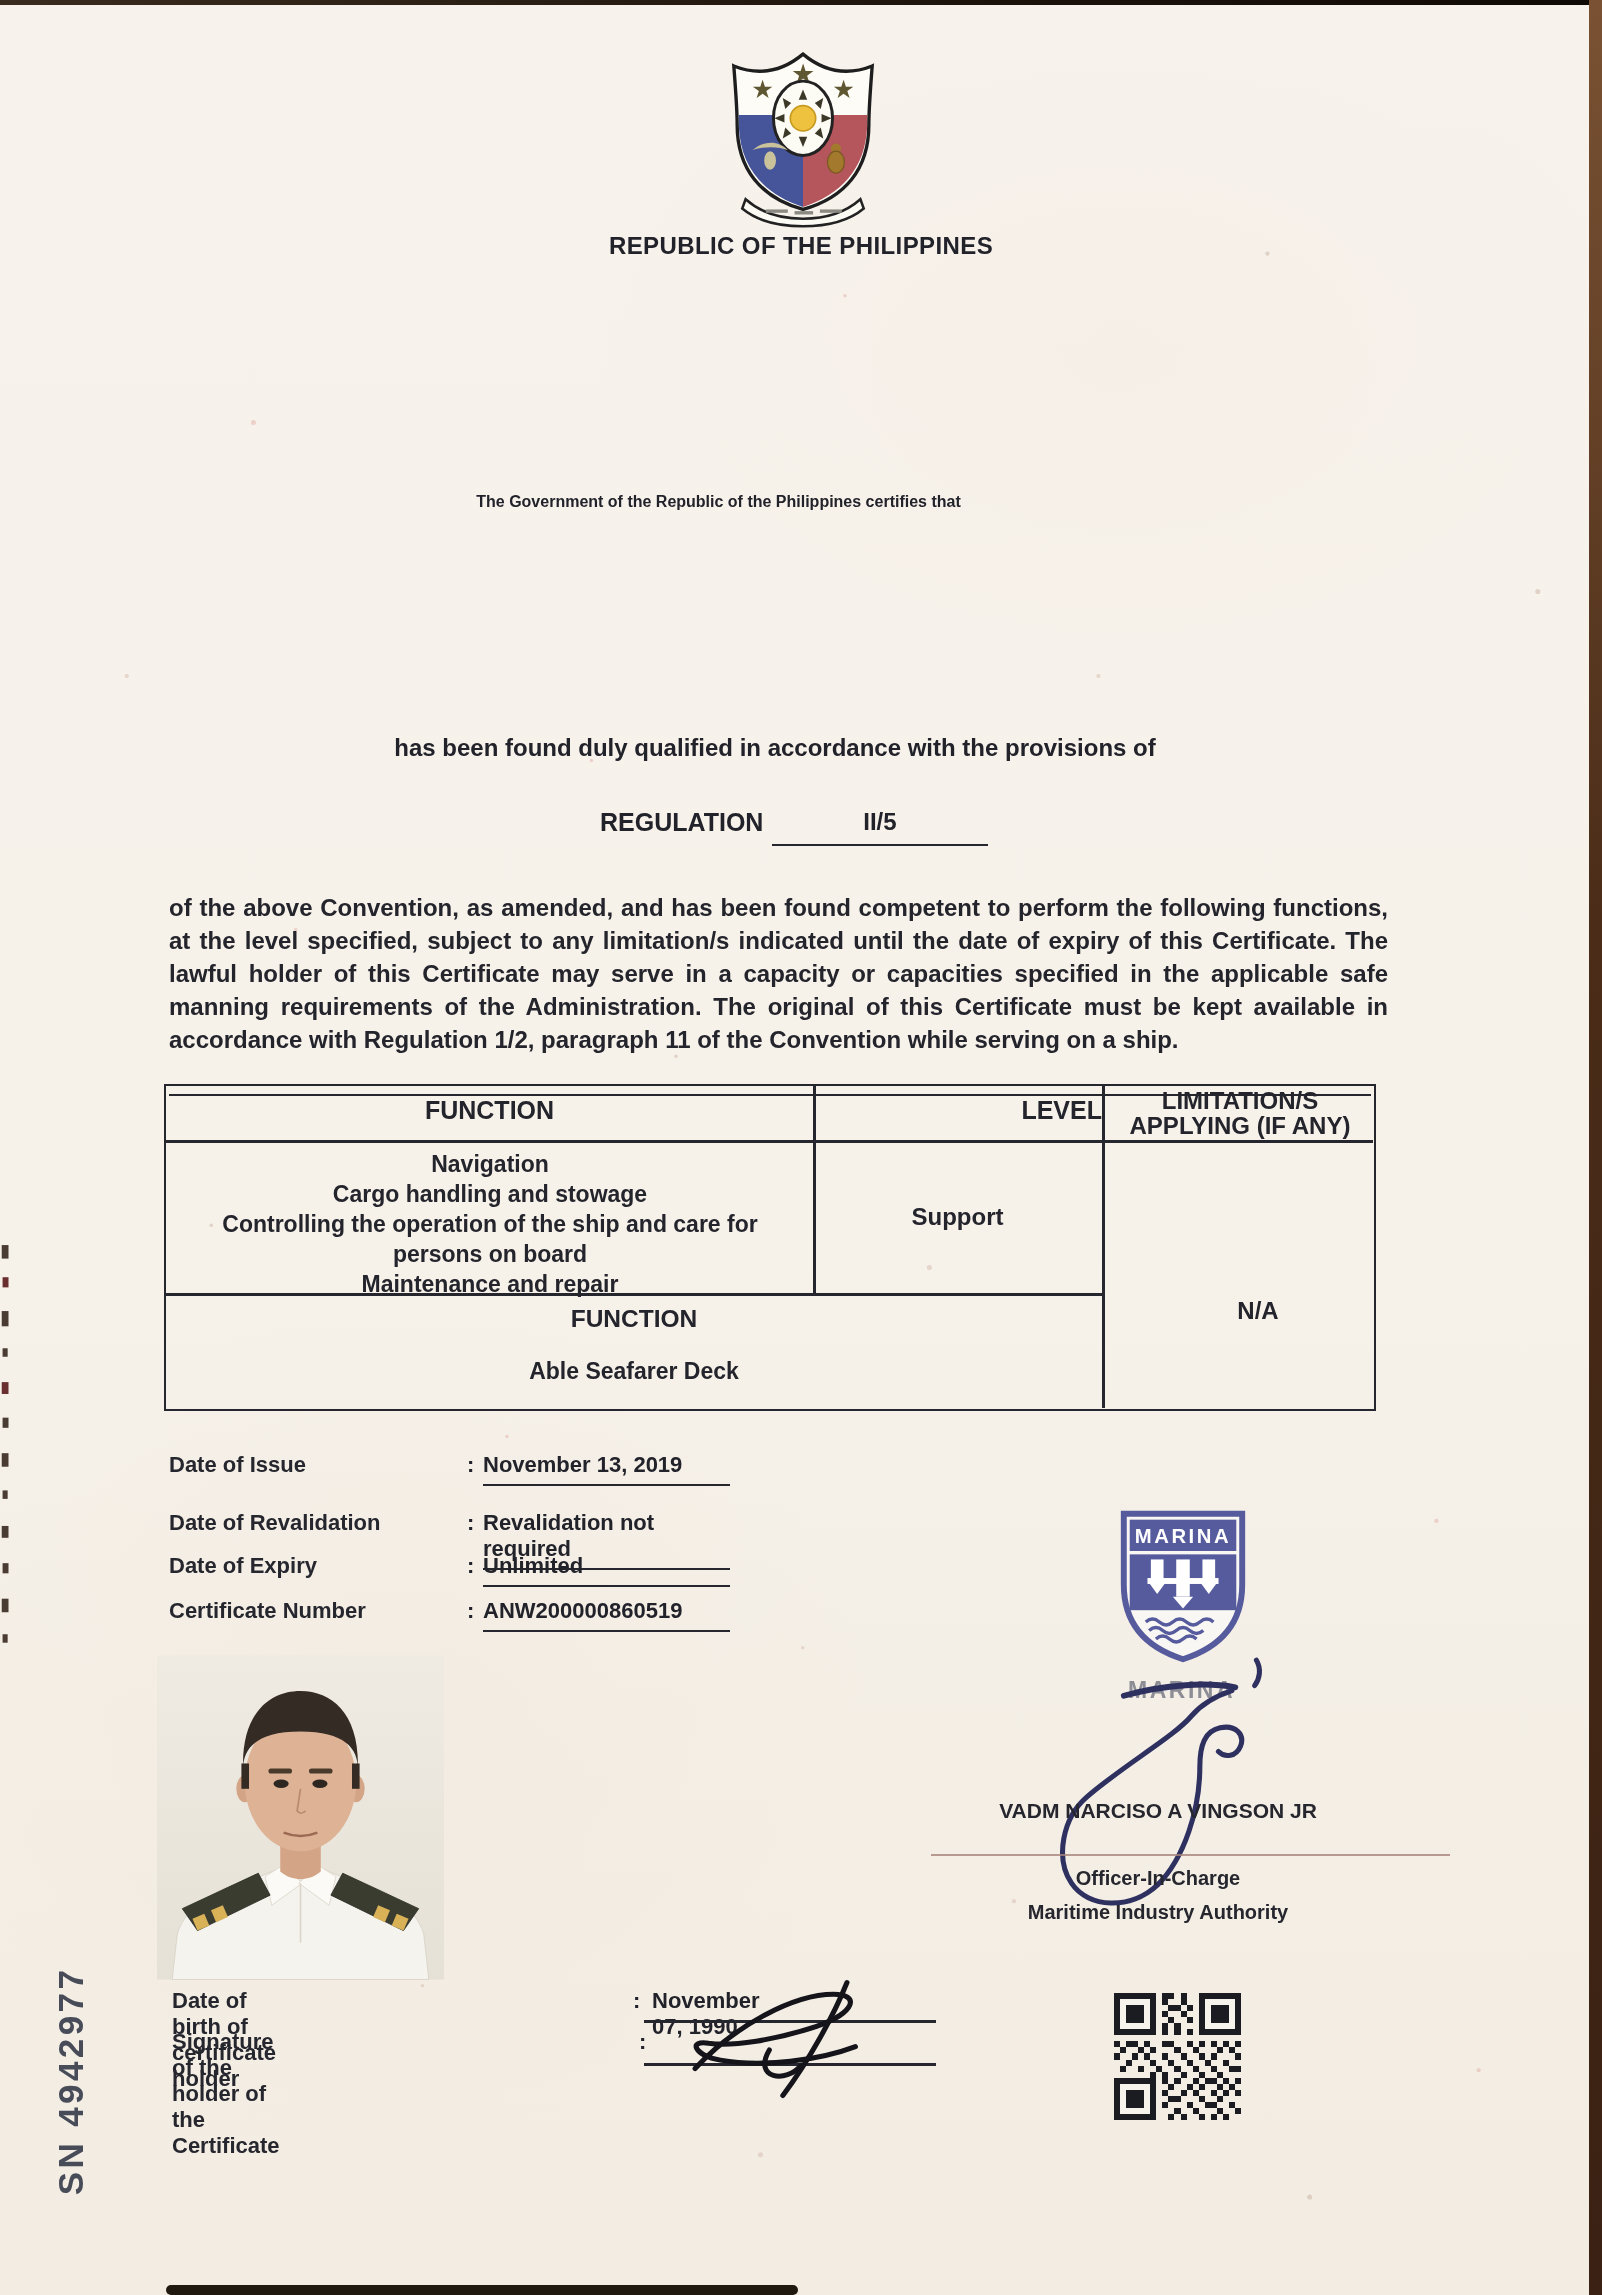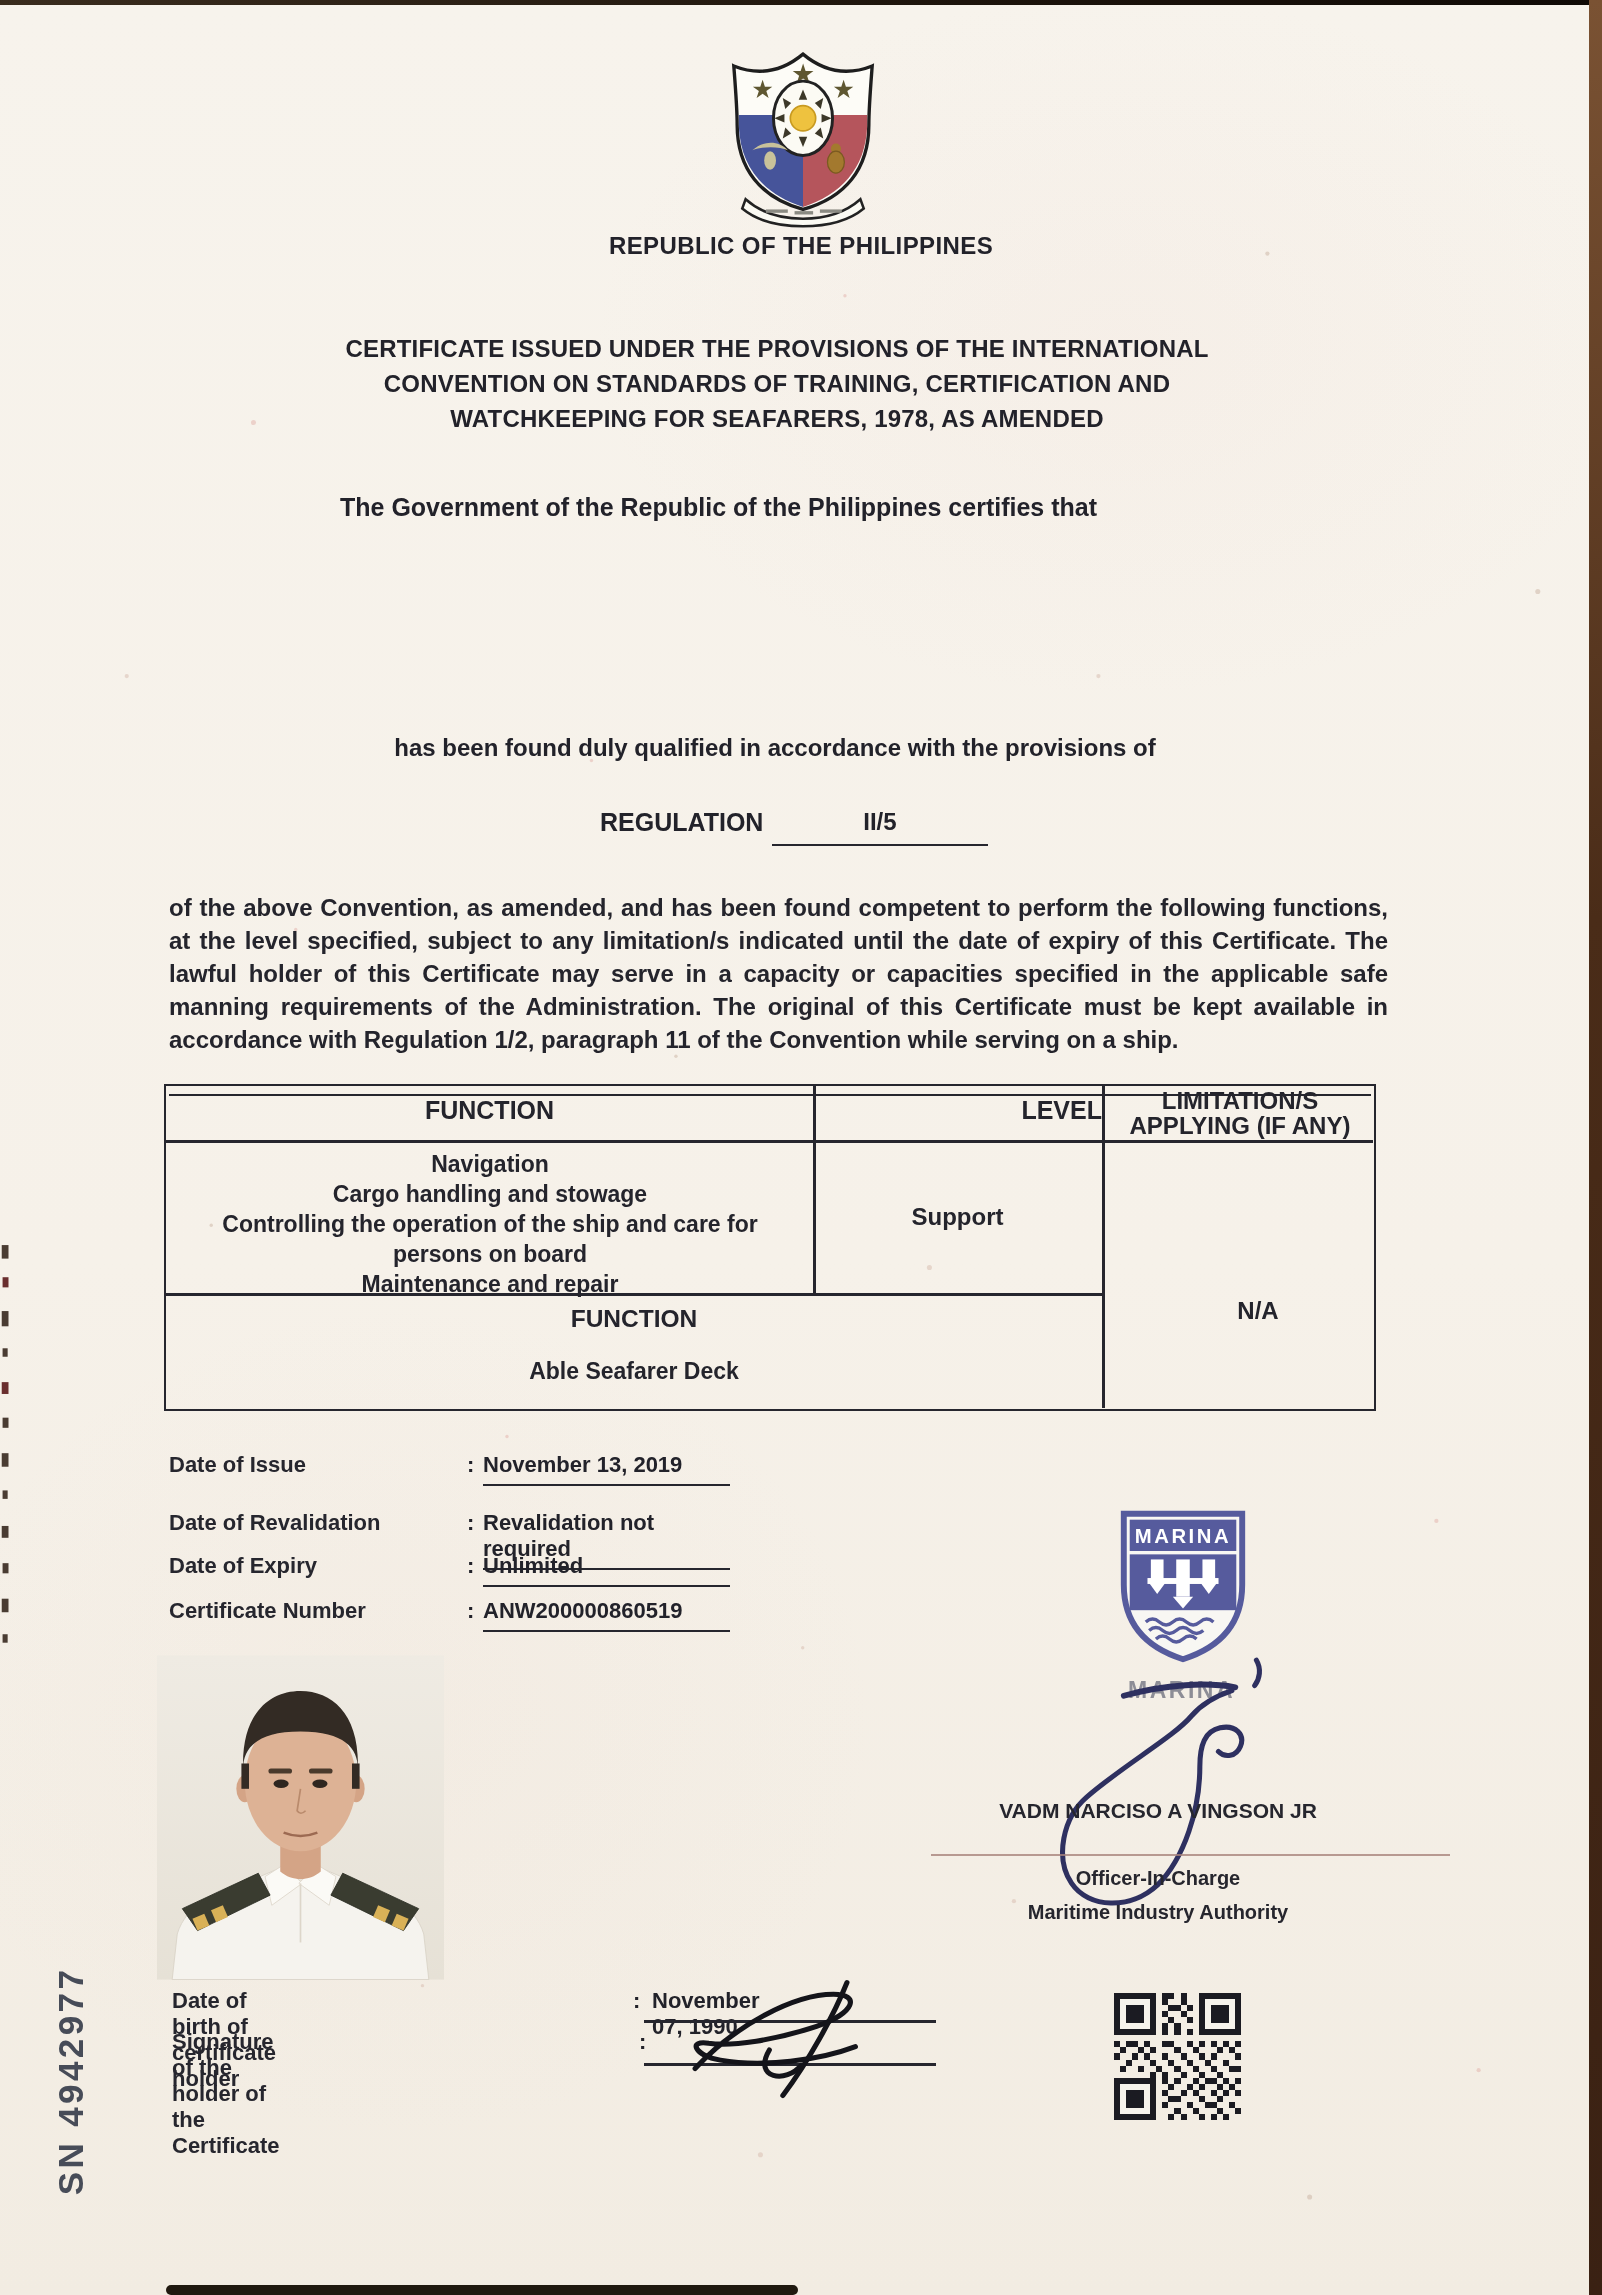--- a/index.html
+++ b/index.html
@@ -167,11 +167,6 @@
 
   <div class="abs country ctr b">REPUBLIC OF THE PHILIPPINES</div>
 
-  <div class="abs title ctr b">
-    <span>CERTIFICATE ISSUED UNDER THE PROVISIONS OF THE INTERNATIONAL</span><br>
-    <span>CONVENTION ON STANDARDS OF TRAINING, CERTIFICATION AND</span><br>
-    <span>WATCHKEEPING FOR SEAFARERS, 1978, AS AMENDED</span>
-  </div>
 
   <div class="abs certifies ctr b">The Government of the Republic of the Philippines certifies that</div>
 

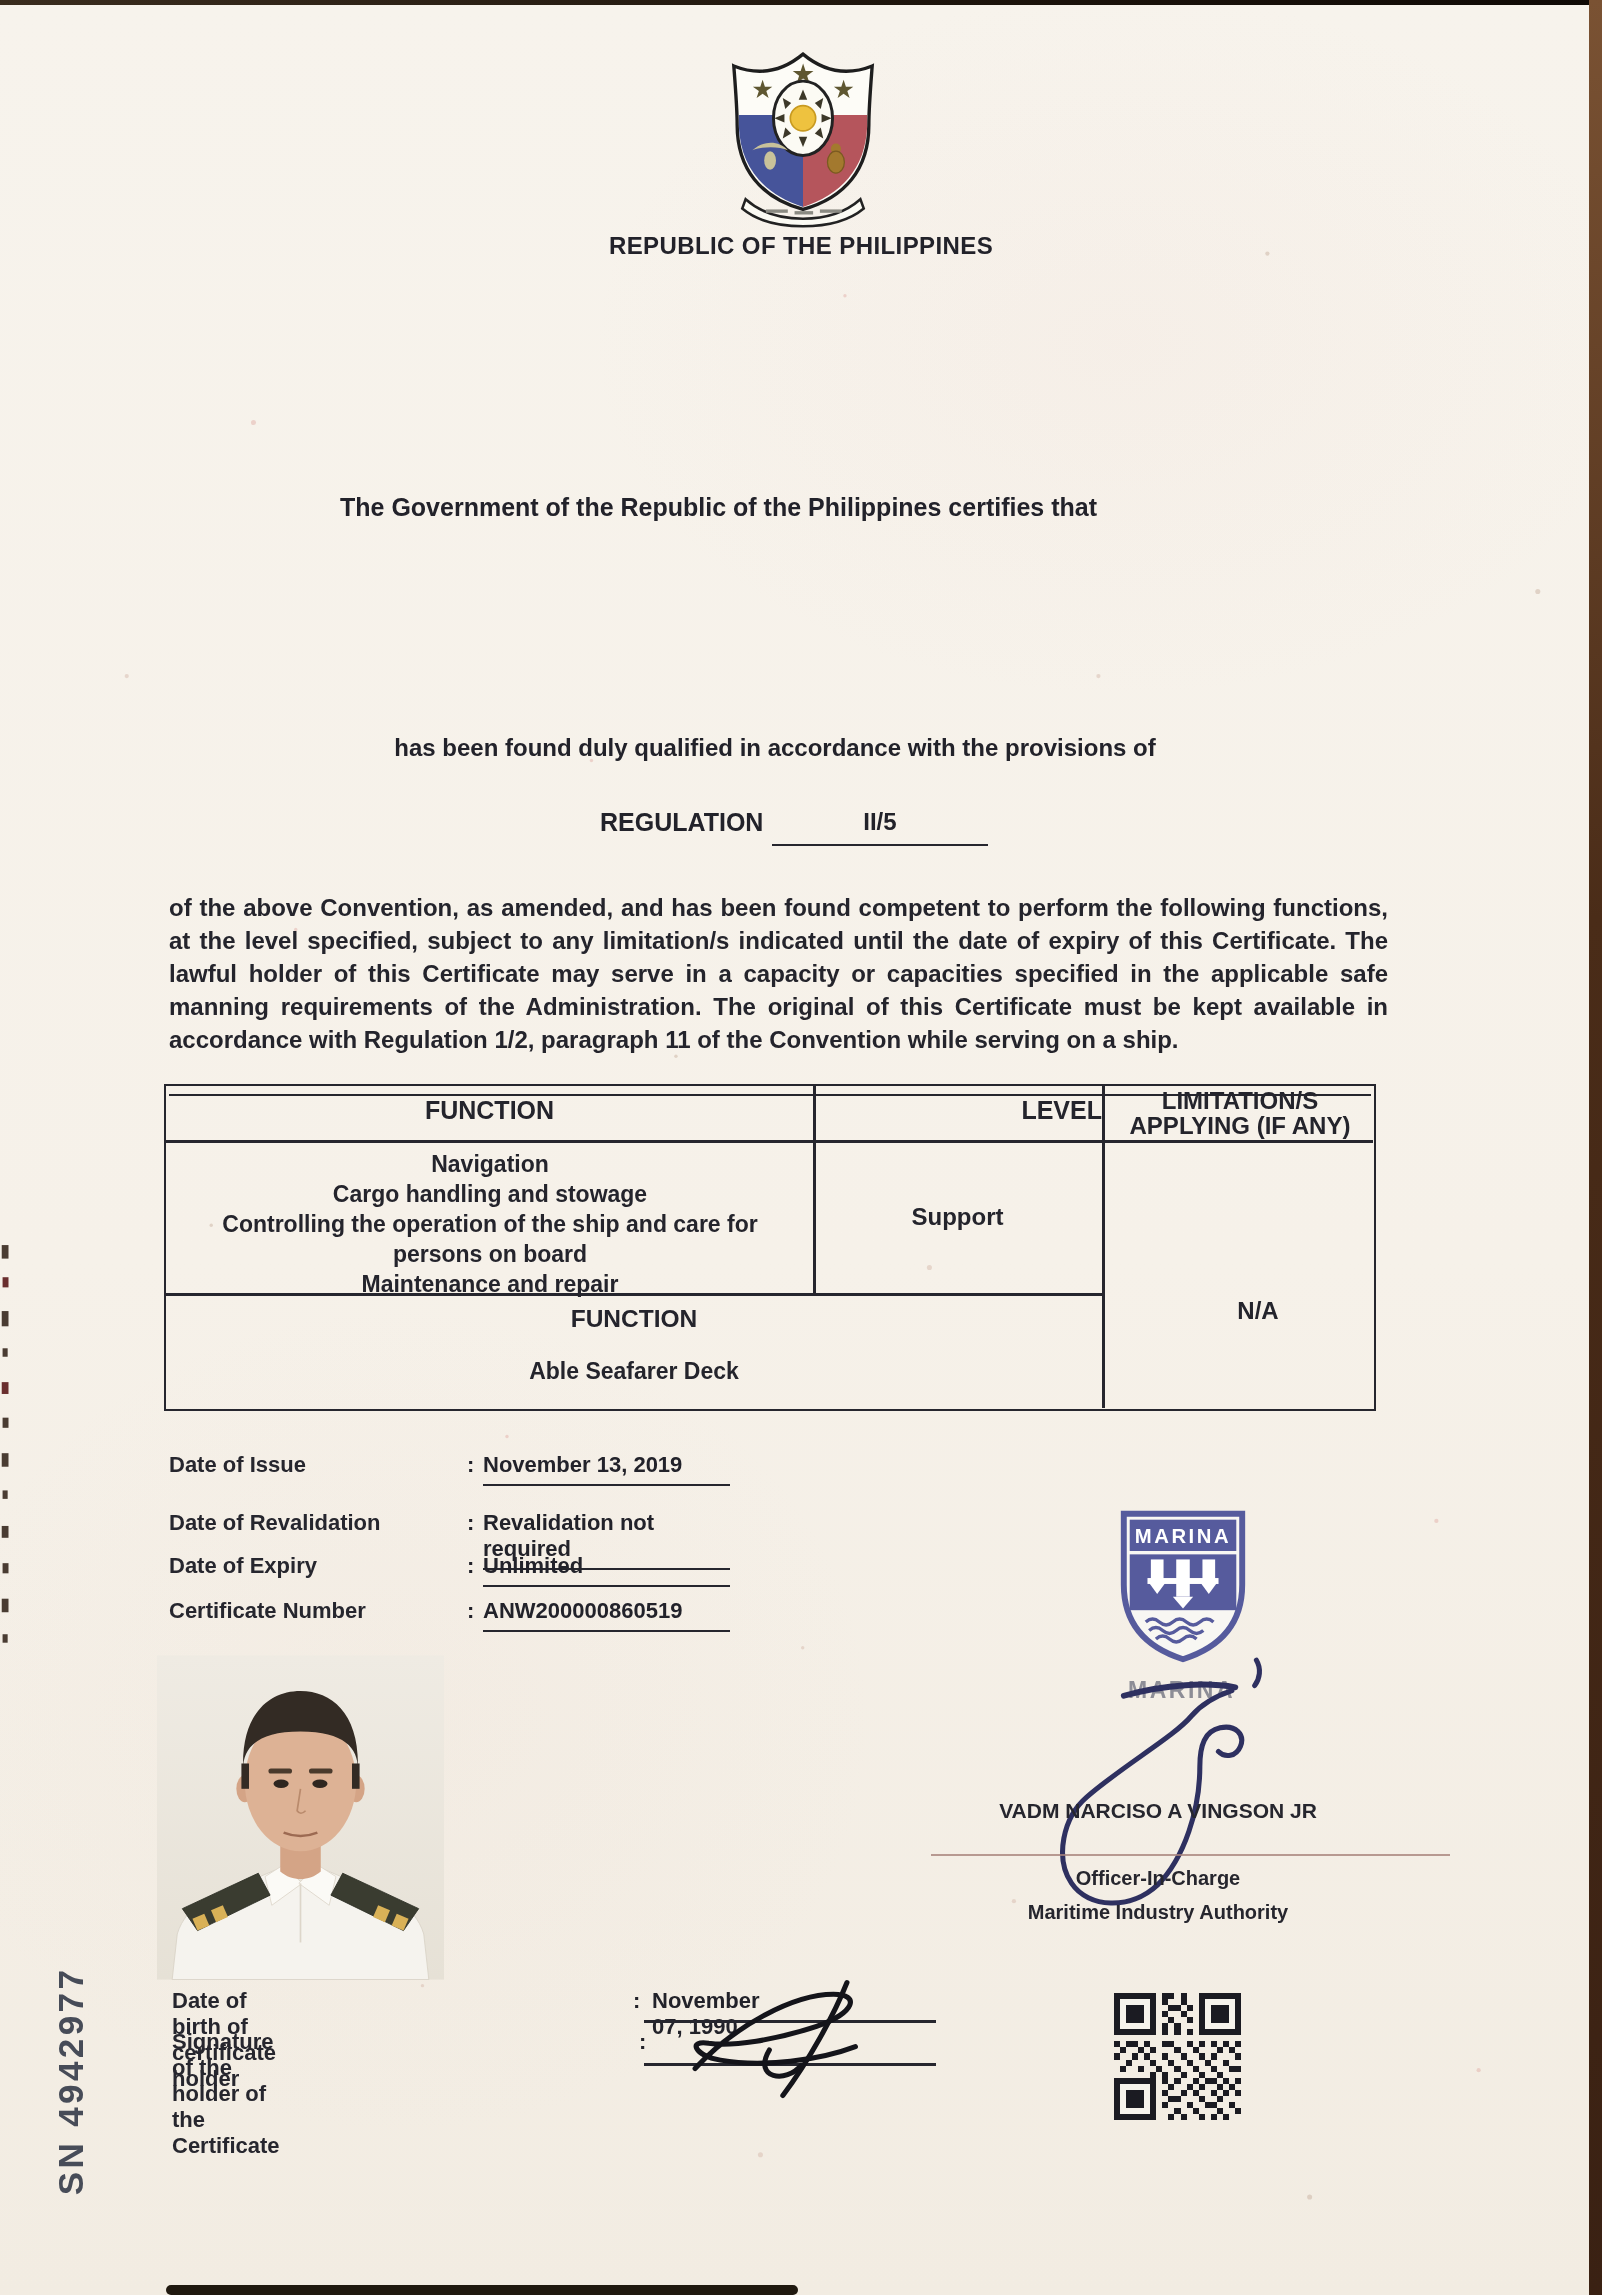--- a/index.html
+++ b/index.html
@@ -23,7 +23,7 @@
 
   .country{left:0;top:232px;width:1602px;font-size:24px;letter-spacing:0.4px;}
   .title{left:287px;top:331px;width:980px;font-size:24px;line-height:35px;letter-spacing:0.2px;}
-  .certifies{left:245px;top:493px;width:947px;font-size:25px;}
+  .certifies{left:245px;top:493px;width:947px;font-size:16px;}
   .holder-name{left:254px;top:603px;width:1099px;font-size:49px;letter-spacing:0.8px;}
   .qualified{left:285px;top:734px;width:980px;font-size:24px;}
 

